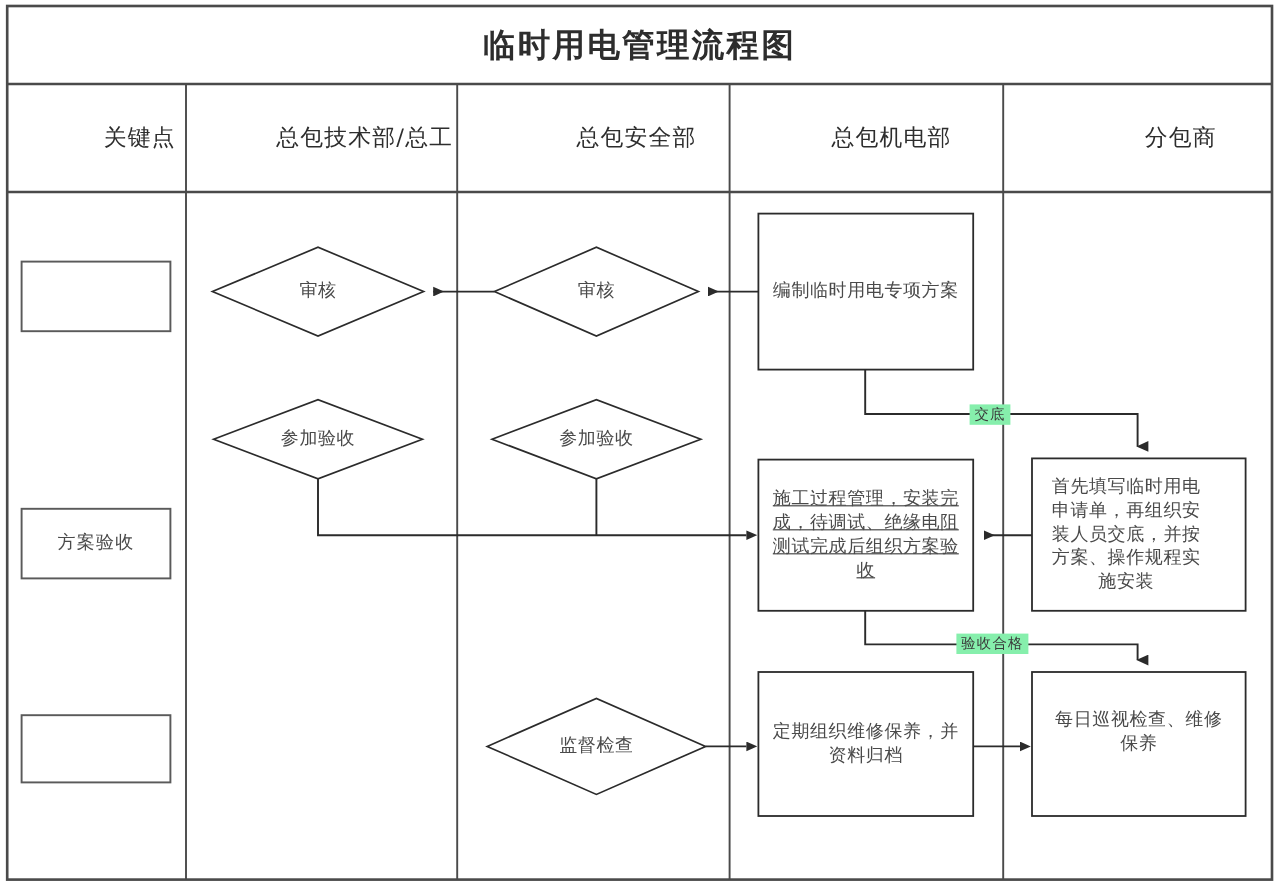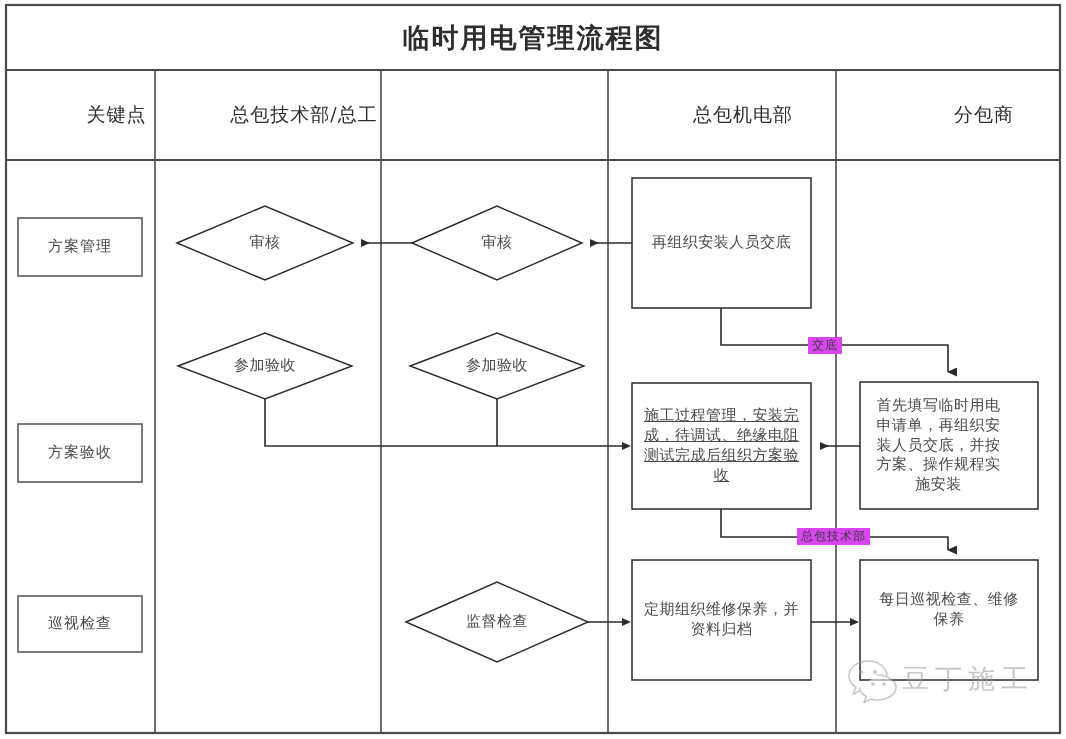--- a/index.html
+++ b/index.html
@@ -214,6 +214,7 @@
 
   <div class="col-head" style="left:6px;  top:70px; width:149px; height:90px;">关键点</div>
   <div class="col-head" style="left:155px; top:70px; width:226px; height:90px;">总包技术部/总工</div>
+  <div class="col-head" style="left:381px; top:70px; width:227px; height:90px;">总包安全部</div>
   <div class="col-head" style="left:593px; top:70px; width:228px; height:90px;">总包机电部</div>
   <div class="col-head" style="left:836px; top:70px; width:224px; height:90px;">分包商</div>
 

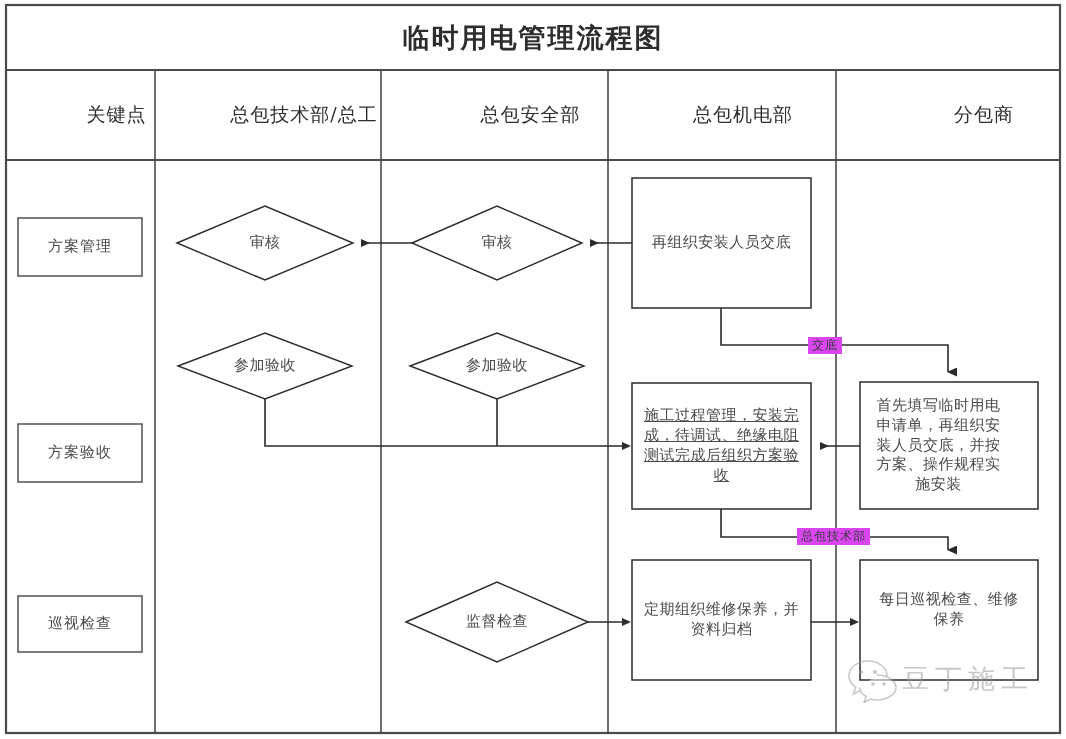--- a/index.html
+++ b/index.html
@@ -218,7 +218,6 @@
   <div class="col-head" style="left:593px; top:70px; width:228px; height:90px;">总包机电部</div>
   <div class="col-head" style="left:836px; top:70px; width:224px; height:90px;">分包商</div>
 
-  <div class="node-text key-label" style="left:18px; top:218px; width:124px; height:58px;">方案管理</div>
   <div class="node-text key-label" style="left:18px; top:424px; width:124px; height:58px;border-radius:16px;">方案验收</div>
   <div class="node-text key-label" style="left:18px; top:596px; width:124px; height:56px;">巡视检查</div>
 

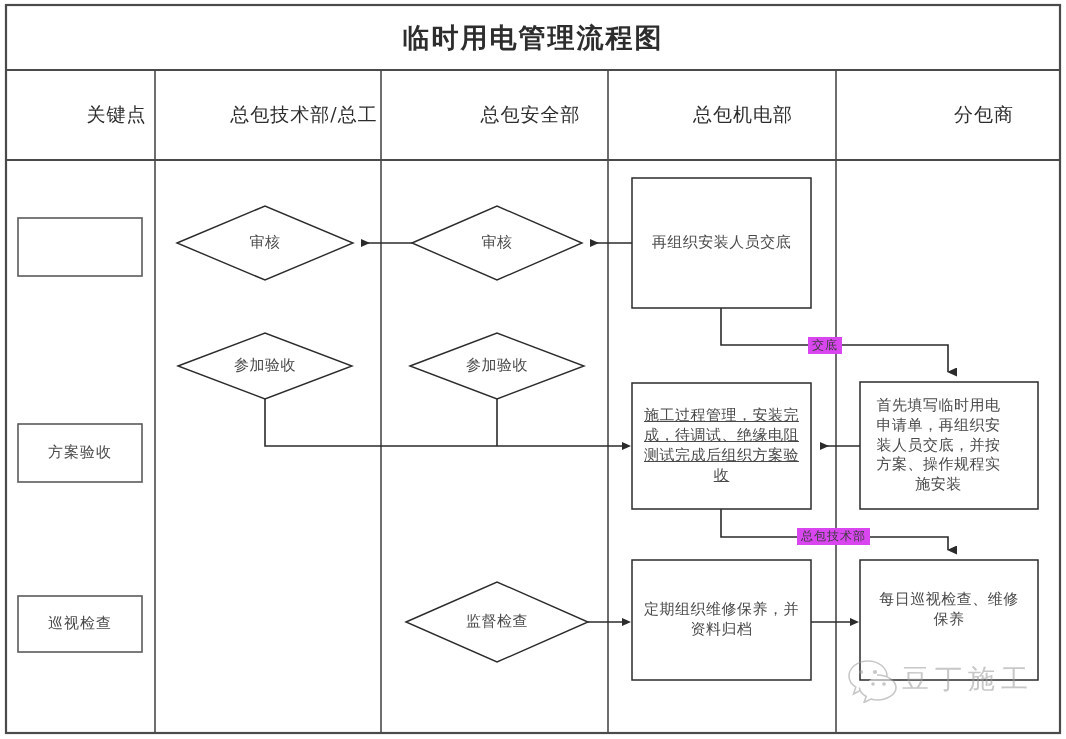--- a/index.html
+++ b/index.html
@@ -227,7 +227,7 @@
   <div class="node-text dec-label" style="left:427px; top:348px; width:140px; height:36px;">参加验收</div>
   <div class="node-text dec-label" style="left:427px; top:604px; width:140px; height:36px;">监督检查</div>
 
-  <div class="node-text proc-label" style="left:636px; top:178px; width:171px; height:130px;">再组织安装人员交底</div>
+  <div class="node-text proc-label" style="left:636px; top:178px; width:171px; height:130px;">编制临时用电专项方案</div>
   <div class="node-text proc-label" style="left:634px; top:383px; width:175px; height:126px;text-decoration:underline;">施工过程管理，安装完成，待调试、绝缘电阻测试完成后组织方案验收</div>
   <div class="node-text proc-label" style="left:636px; top:560px; width:171px; height:120px;">定期组织维修保养，并资料归档</div>
   <div class="node-text proc-label" style="left:862px; top:382px; width:153px; height:127px;">首先填写临时用电申请单，再组织安装人员交底，并按方案、操作规程实施安装</div>

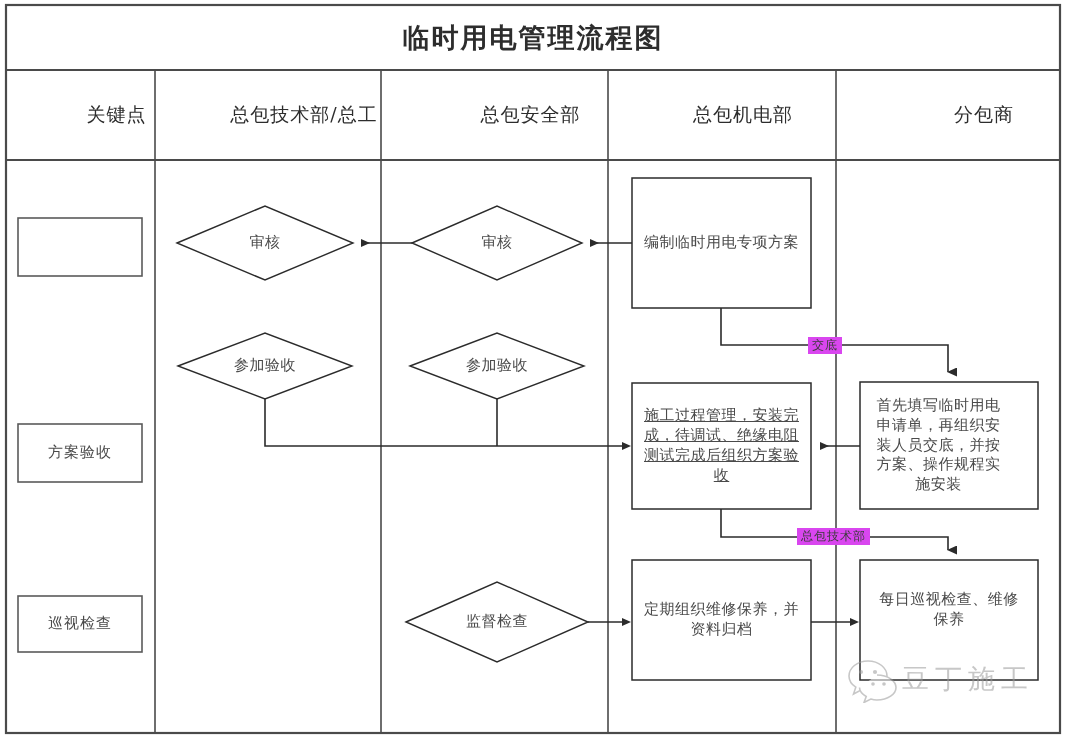--- a/index.html
+++ b/index.html
@@ -83,7 +83,7 @@
     position: absolute;
     font-size: 12px;
     color: #3b3b3b;
-    background: #d946ef;
+    background: #86efac;
     padding: 0 4px;
     letter-spacing: 1px;
     white-space: nowrap;

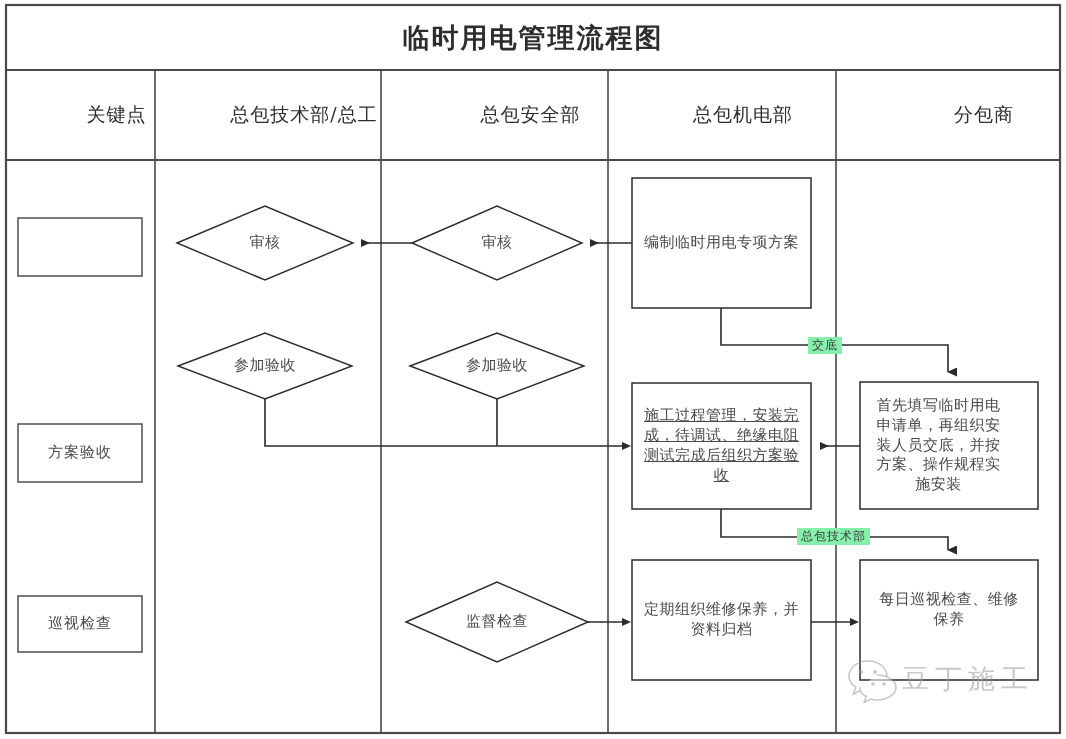--- a/index.html
+++ b/index.html
@@ -234,7 +234,7 @@
   <div class="node-text proc-label" style="left:864px; top:560px; width:170px; height:100px;">每日巡视检查、维修保养</div>
 
   <div class="edge-label" style="left:808px; top:337px;">交底</div>
-  <div class="edge-label" style="left:797px; top:528px;">总包技术部</div>
+  <div class="edge-label" style="left:797px; top:528px;">验收合格</div>
 
   <div class="watermark">
     <svg width="56" height="48" viewBox="0 0 56 48">

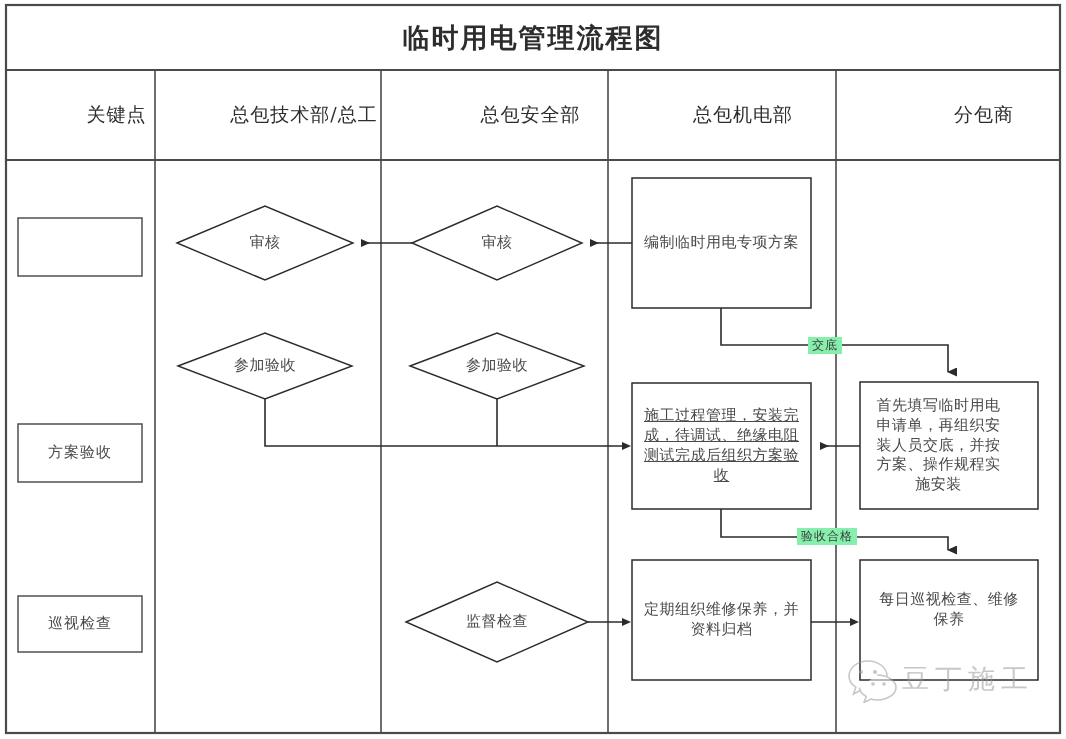--- a/index.html
+++ b/index.html
@@ -219,7 +219,6 @@
   <div class="col-head" style="left:836px; top:70px; width:224px; height:90px;">分包商</div>
 
   <div class="node-text key-label" style="left:18px; top:424px; width:124px; height:58px;border-radius:16px;">方案验收</div>
-  <div class="node-text key-label" style="left:18px; top:596px; width:124px; height:56px;">巡视检查</div>
 
   <div class="node-text dec-label" style="left:205px; top:224px; width:120px; height:38px;">审核</div>
   <div class="node-text dec-label" style="left:437px; top:224px; width:120px; height:38px;">审核</div>

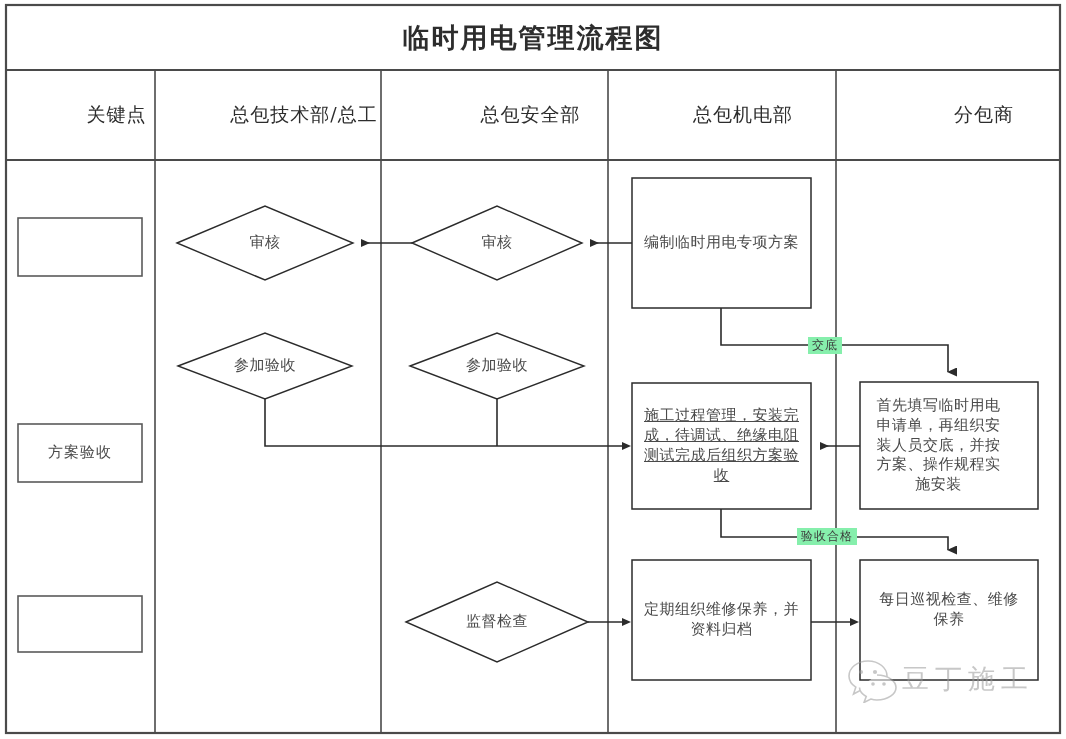--- a/index.html
+++ b/index.html
@@ -235,17 +235,6 @@
   <div class="edge-label" style="left:808px; top:337px;">交底</div>
   <div class="edge-label" style="left:797px; top:528px;">验收合格</div>
 
-  <div class="watermark">
-    <svg width="56" height="48" viewBox="0 0 56 48">
-      <path d="M22 6 C11 6 3 13 3 21 C3 25.5 5.6 29.5 9.8 32.2 L7.5 39 L15 35 C17.2 35.6 19.6 36 22 36 C33 36 41 29 41 21 C41 13 33 6 22 6 Z" fill="none" stroke="#9a9a9a" stroke-width="1.6"></path>
-      <circle cx="15" cy="17" r="2.1" fill="#9a9a9a"></circle>
-      <circle cx="29" cy="17" r="2.1" fill="#9a9a9a"></circle>
-      <path d="M31 20 C42 20 50 26 50 32.5 C50 39 42 45 31 45 C28.8 45 26.8 44.7 24.8 44.1 L18 47.5 L20.2 41.5 C16.4 39.2 13.5 36 13.5 32.5" fill="#ffffff" stroke="#9a9a9a" stroke-width="1.6"></path>
-      <circle cx="27" cy="29" r="1.8" fill="#9a9a9a"></circle>
-      <circle cx="38" cy="29" r="1.8" fill="#9a9a9a"></circle>
-    </svg>
-    <div class="wm-text">豆丁施工</div>
-  </div>
 
 </div>
 

